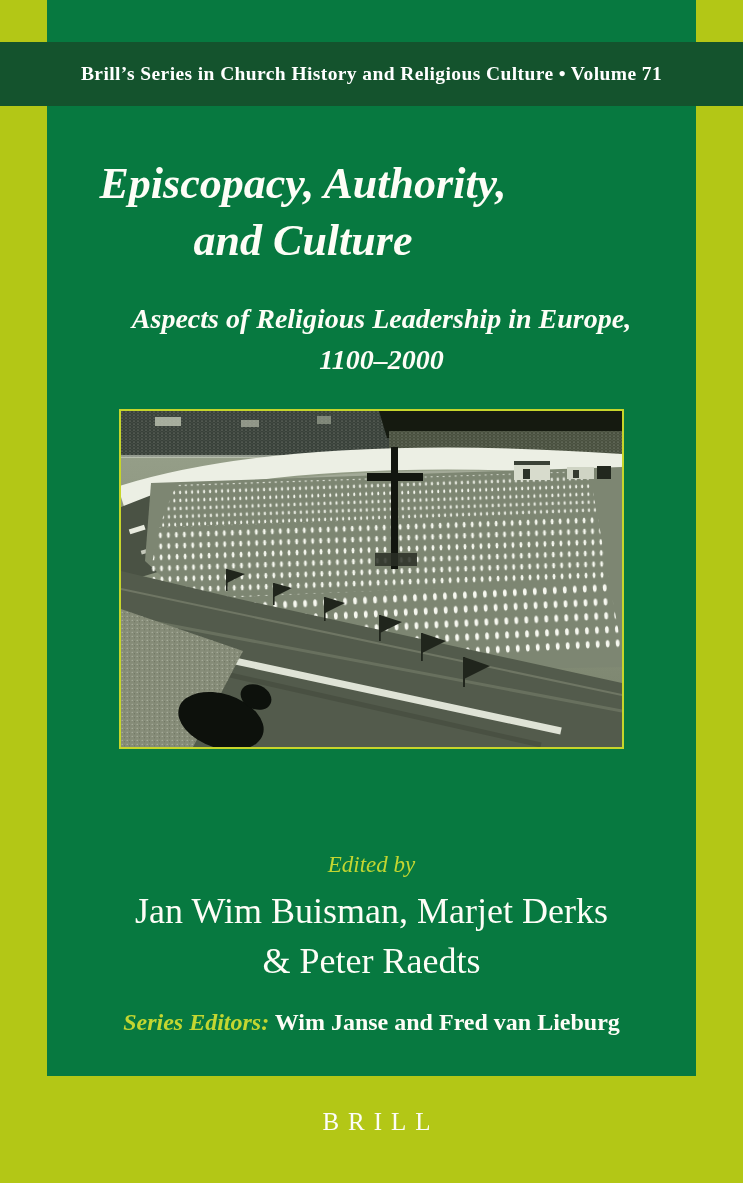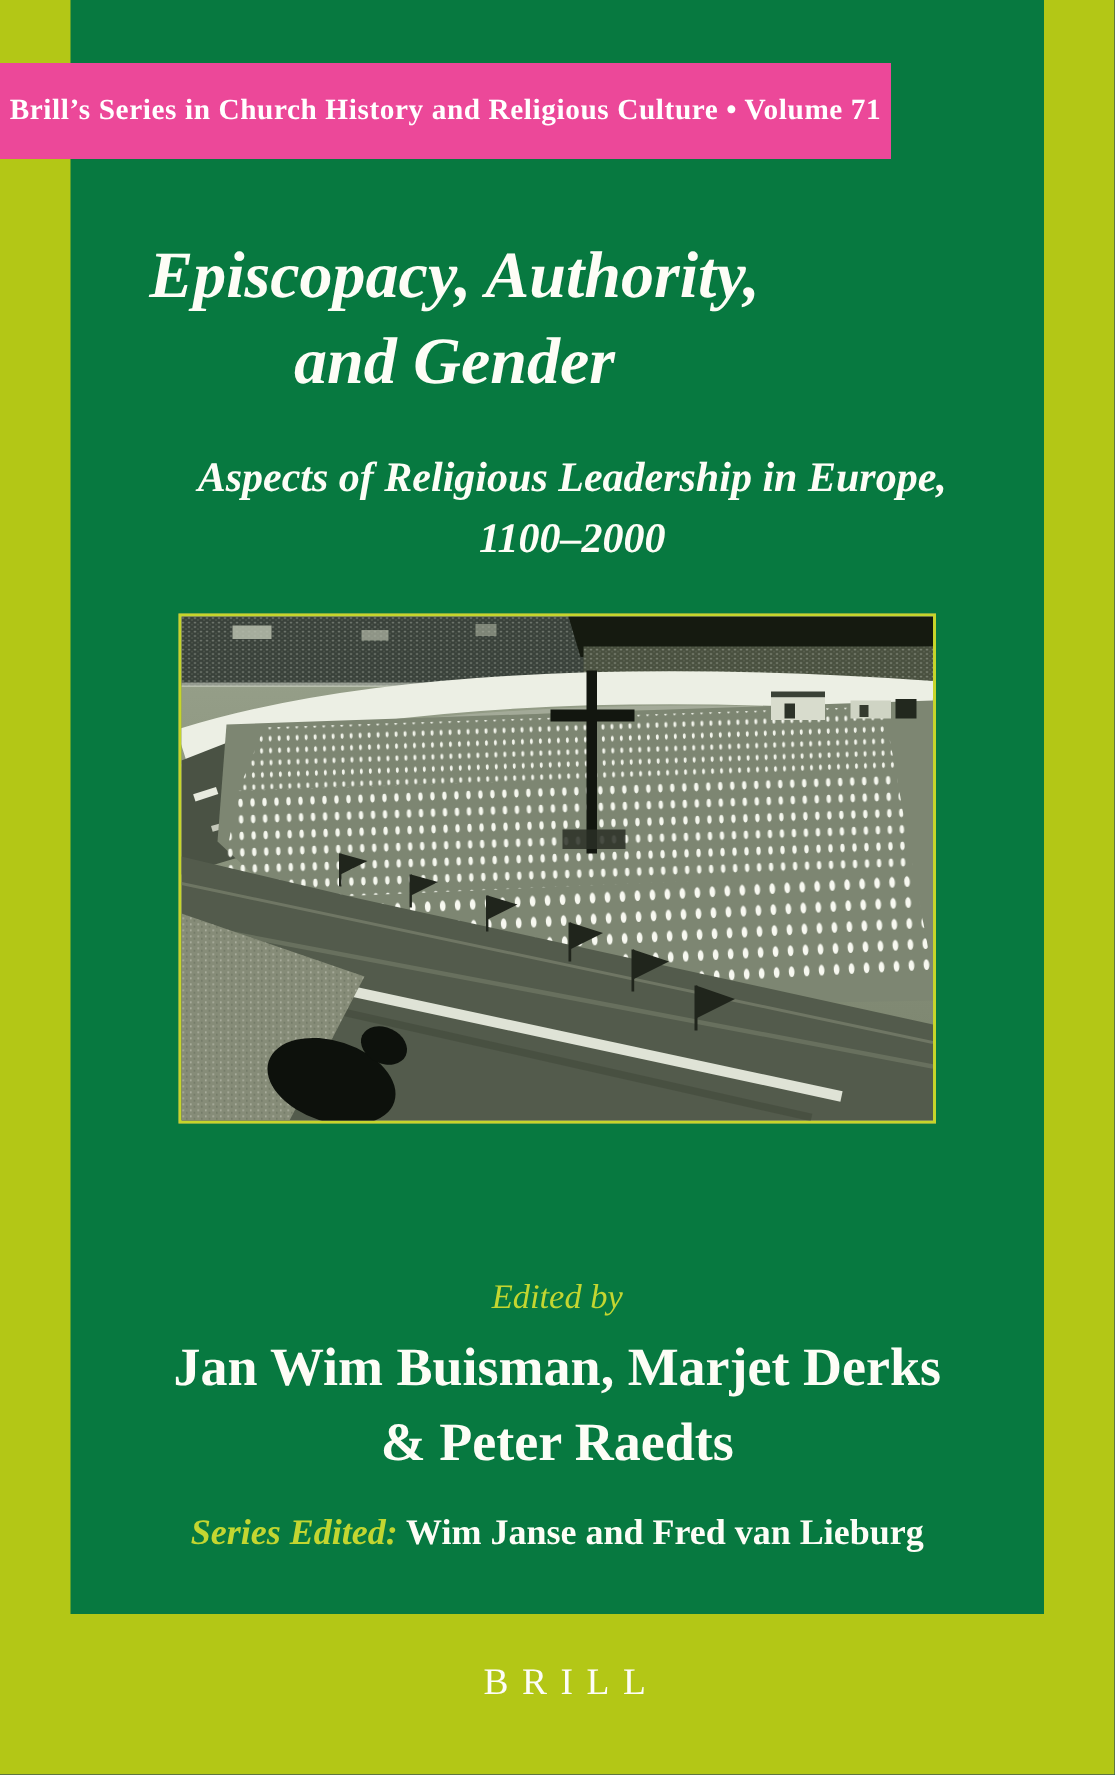--- a/index.html
+++ b/index.html
@@ -21,8 +21,8 @@
   .series-band {                     
     position: absolute;
     left: 0; top: 42px;
-    width: 594px; height: 64px;
-    background: #ec4899;
+    width: 743px; height: 64px;
+    background: #14532d;
     display: flex; align-items: center; justify-content: center;
   }
   .series-band span {

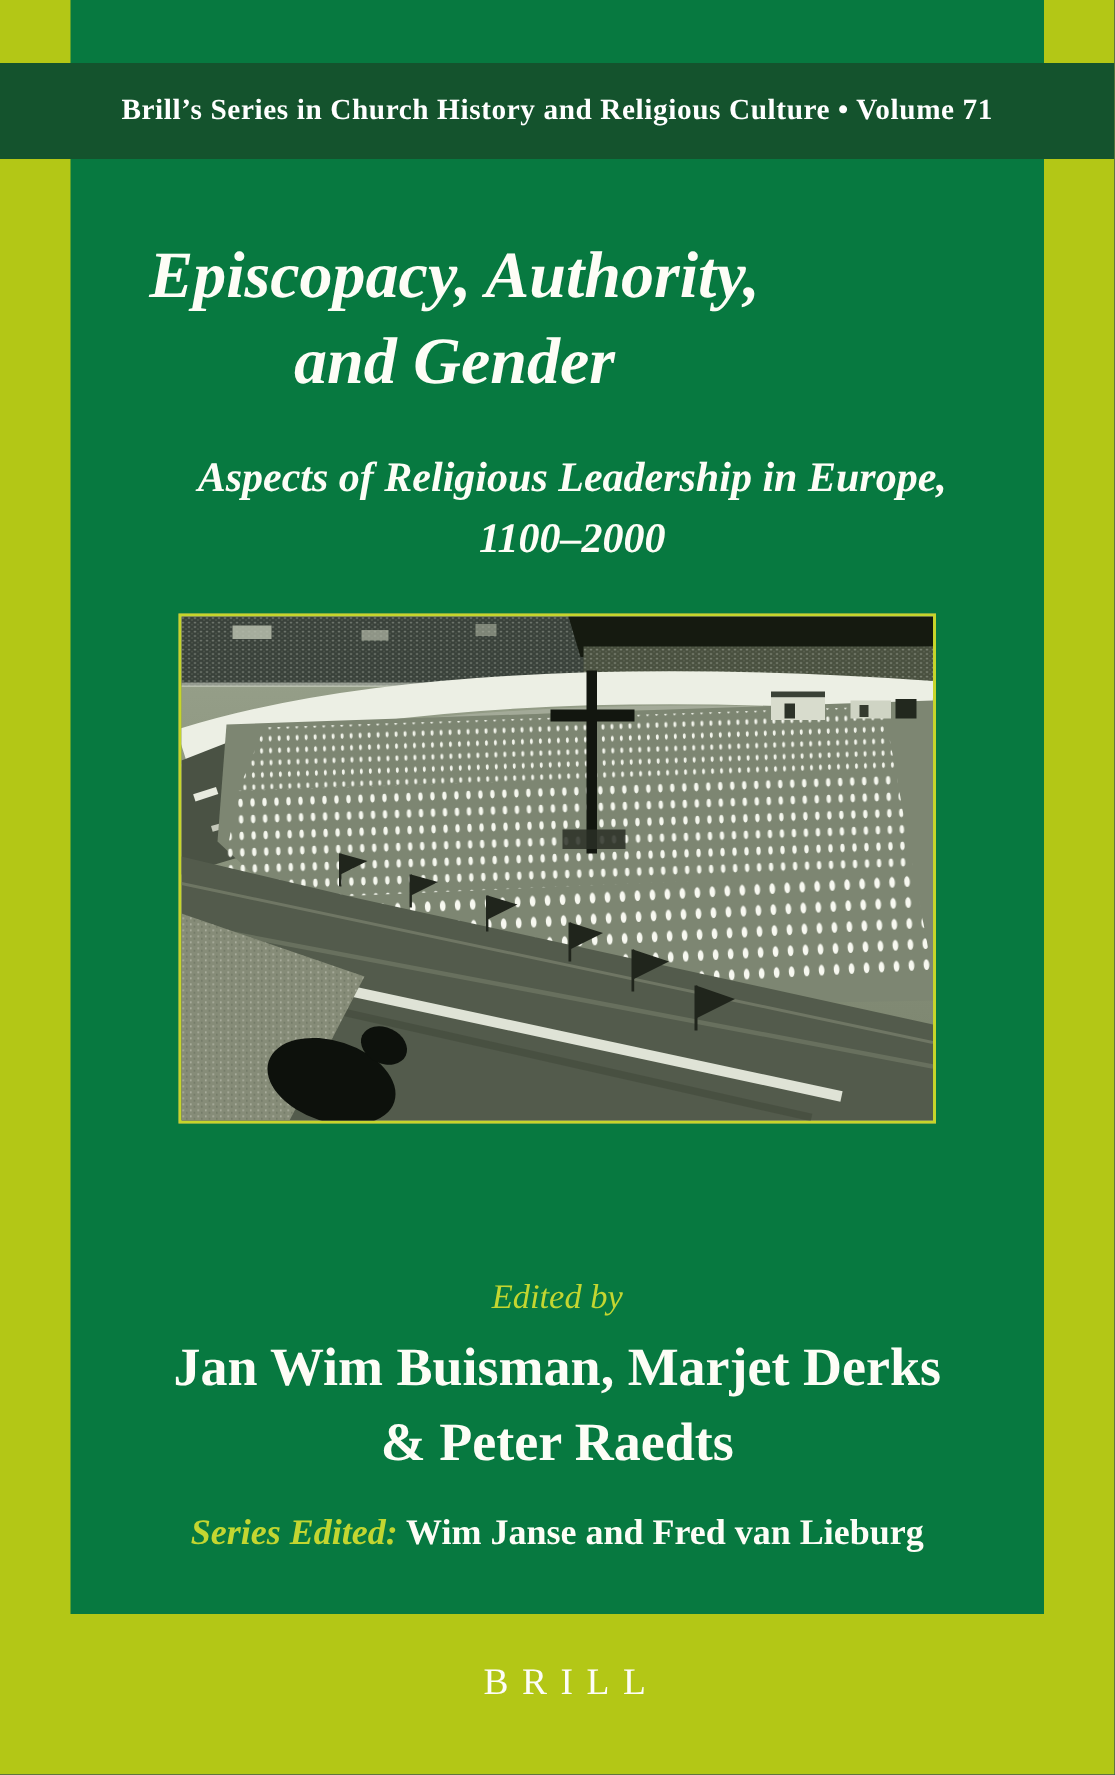--- a/index.html
+++ b/index.html
@@ -114,7 +114,7 @@
     <span>Brill’s Series in Church History and Religious Culture • Volume 71</span>
   </div>
 
-  <h1 class="title"><span>Episcopacy, Authority,</span><br><span>and Gender</span></h1>
+  <h1 class="title"><span>Episcopacy, Authority,</span><br><span>and Culture</span></h1>
 
   <h2 class="subtitle"><span>Aspects of Religious Leadership in Europe,</span><br><span>1100–2000</span></h2>
 

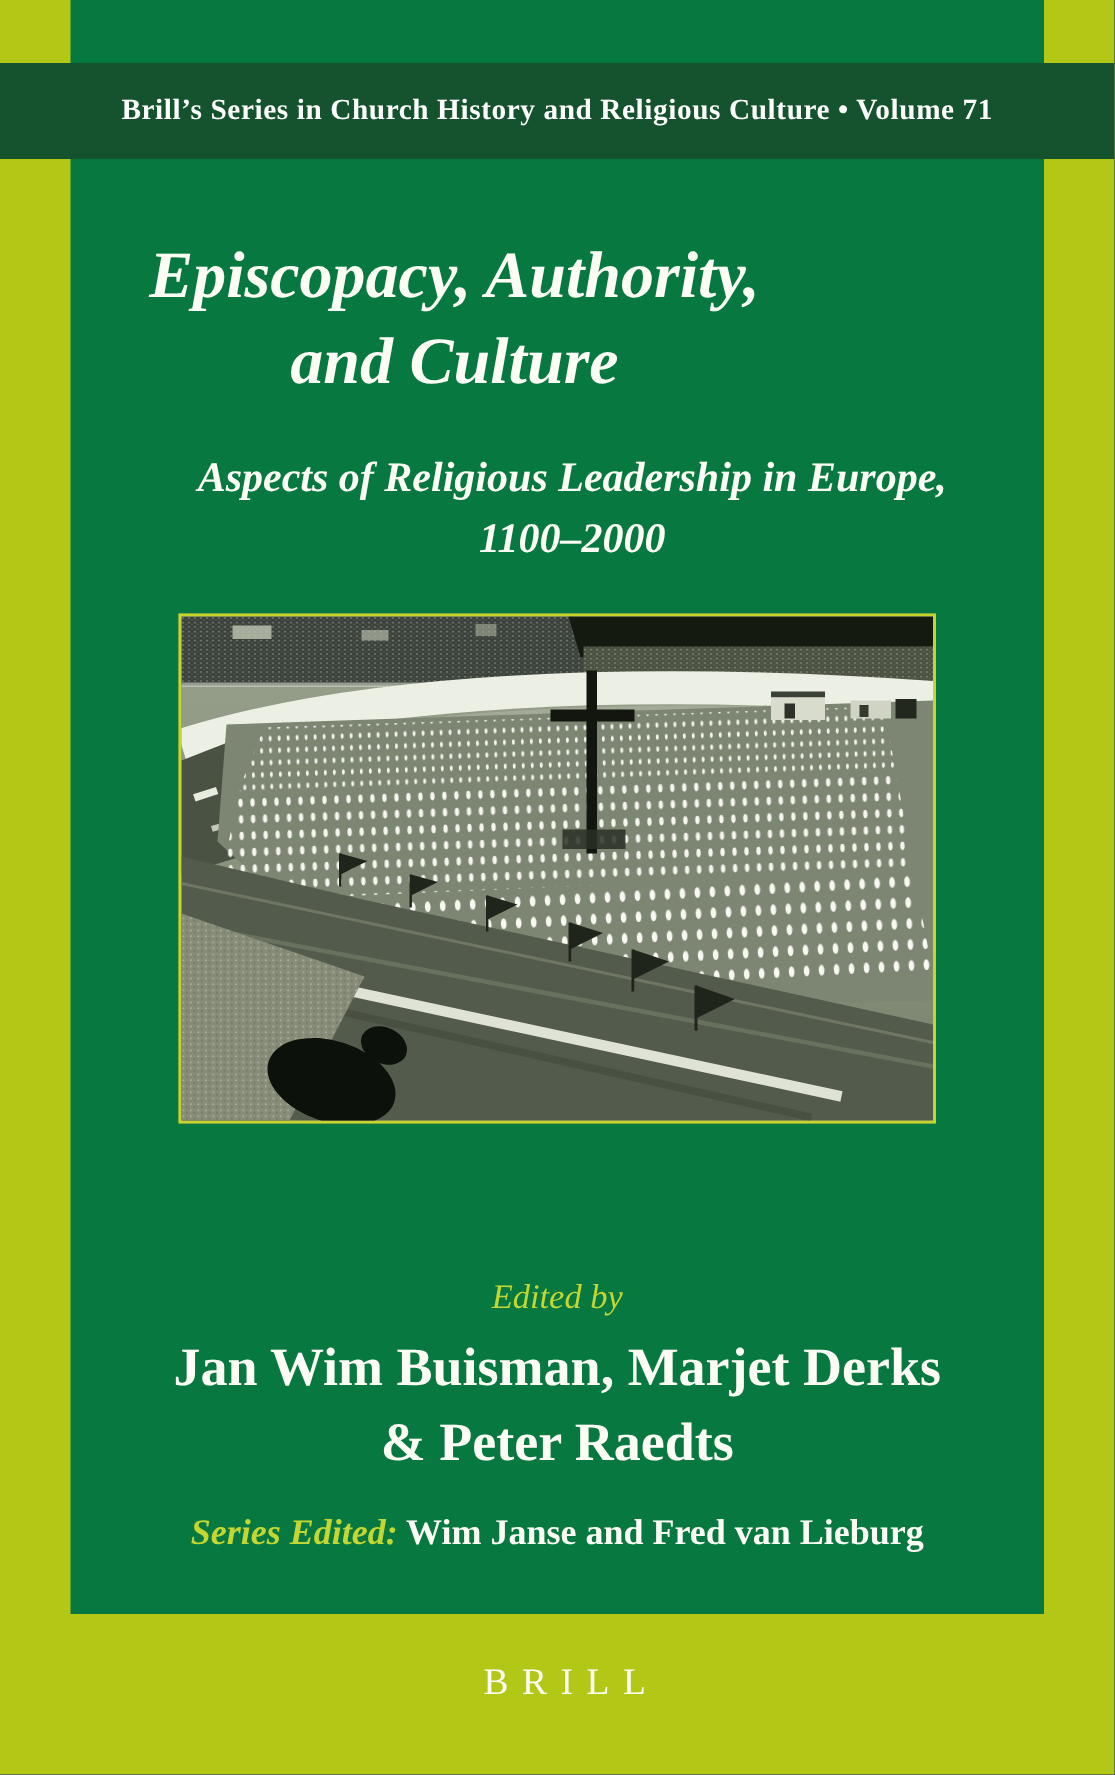--- a/index.html
+++ b/index.html
@@ -77,7 +77,7 @@
     text-align: center;
     color: #fdfdf6;
     font-size: 36px;
-    font-weight: bold;
+    font-weight: normal;
     line-height: 50px;
   }
   .series-editors {

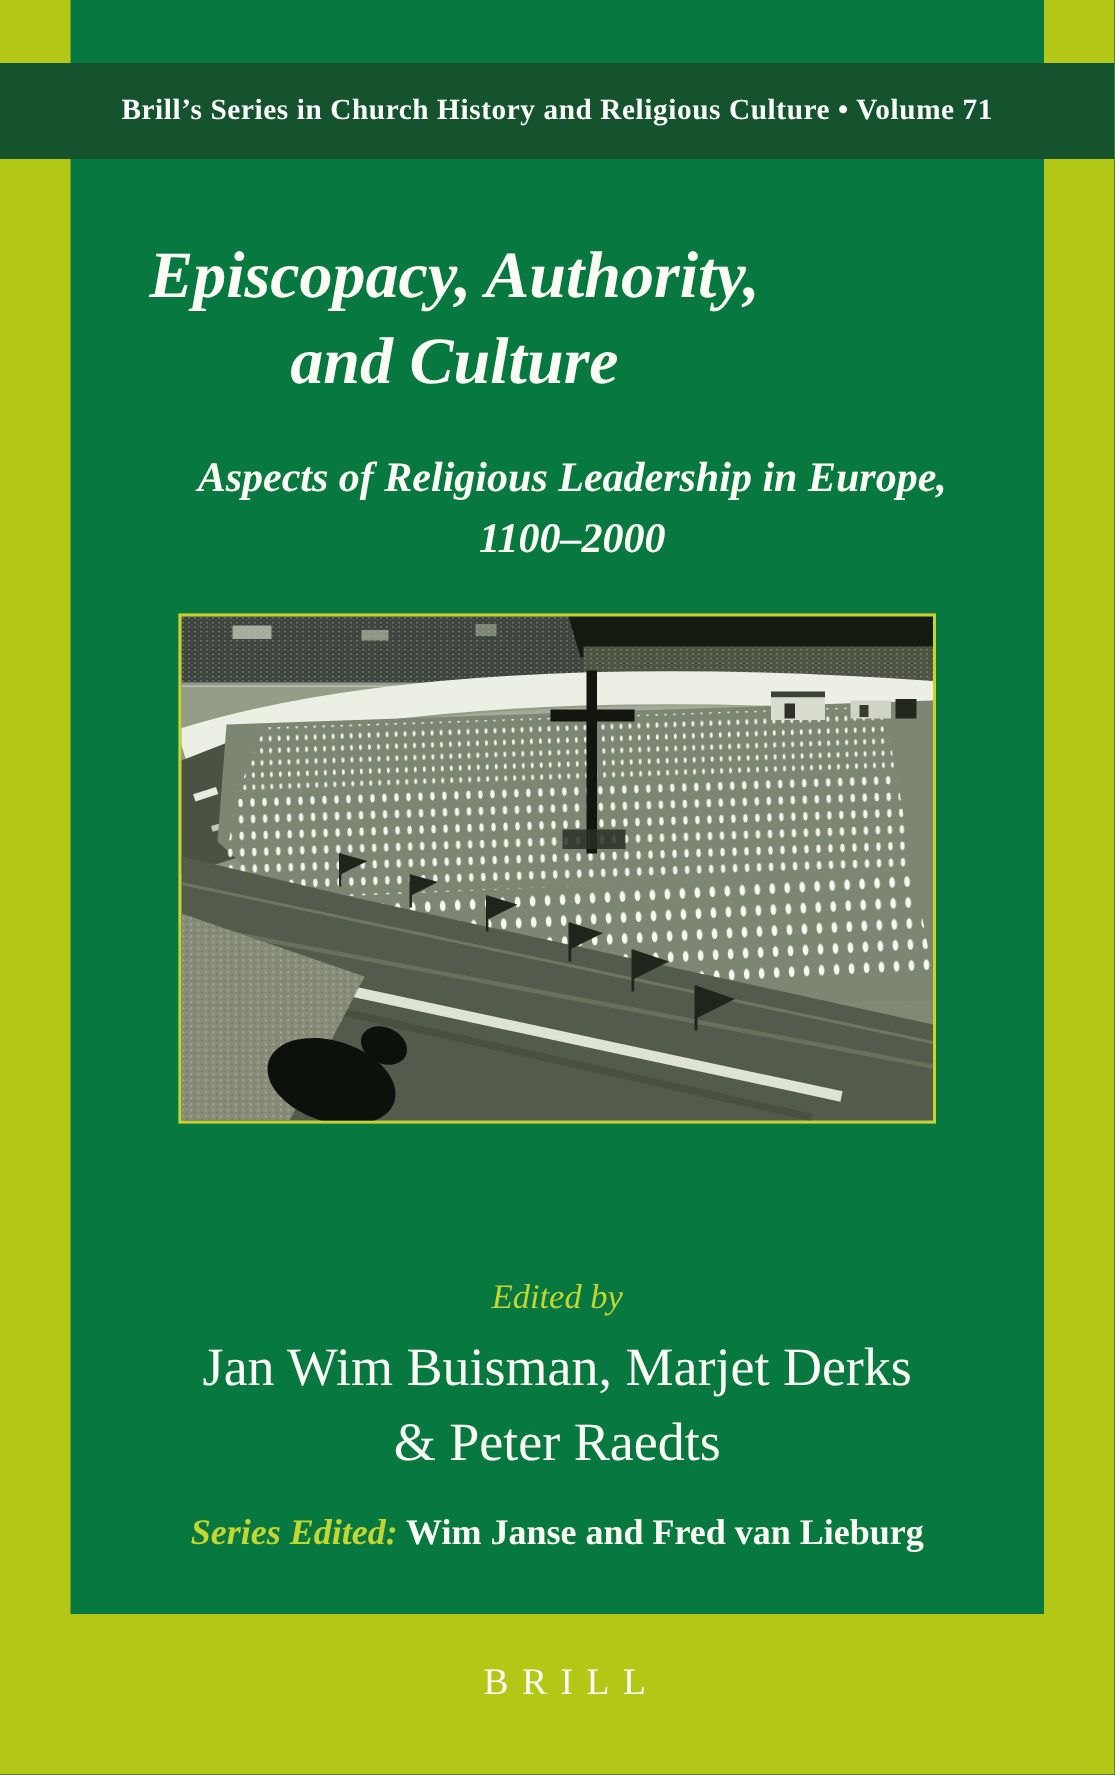--- a/index.html
+++ b/index.html
@@ -216,7 +216,7 @@
 
   <div class="editors"><span>Jan Wim Buisman, Marjet Derks</span><br><span>&amp; Peter Raedts</span></div>
 
-  <div class="series-editors"><span class="label">Series Edited:</span><span> Wim Janse and Fred van Lieburg</span></div>
+  <div class="series-editors"><span class="label">Series Editors:</span><span> Wim Janse and Fred van Lieburg</span></div>
 
   <div class="publisher">BRILL</div>
 

